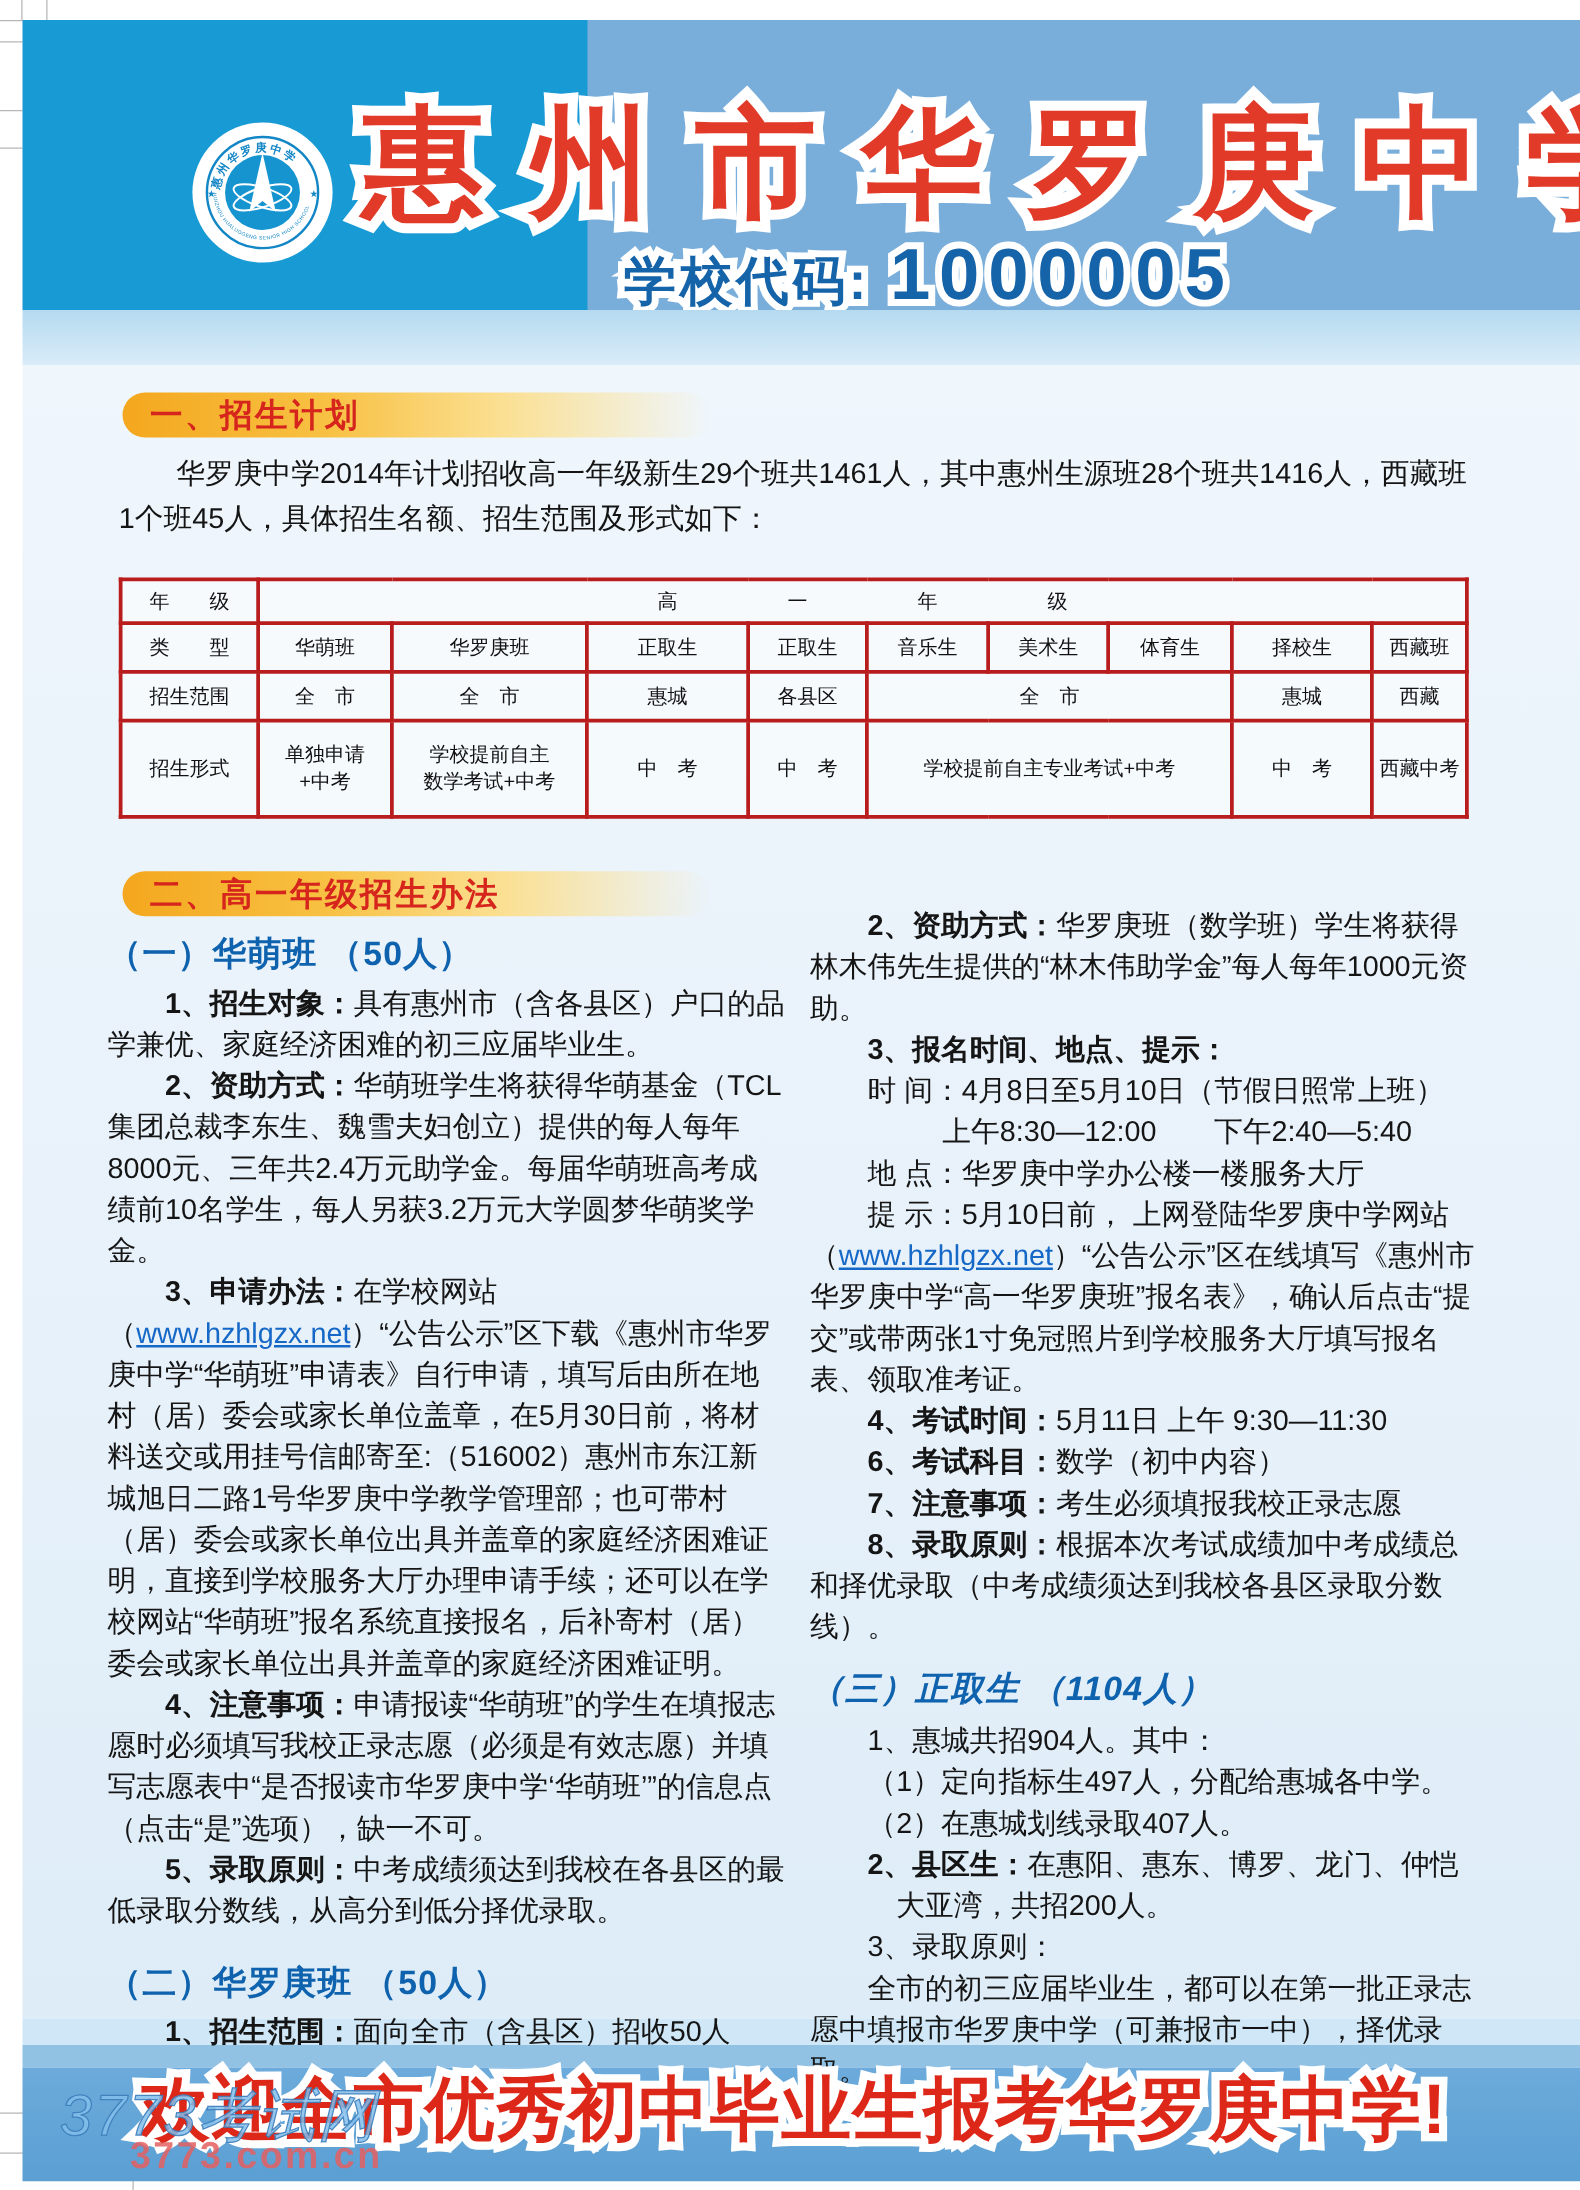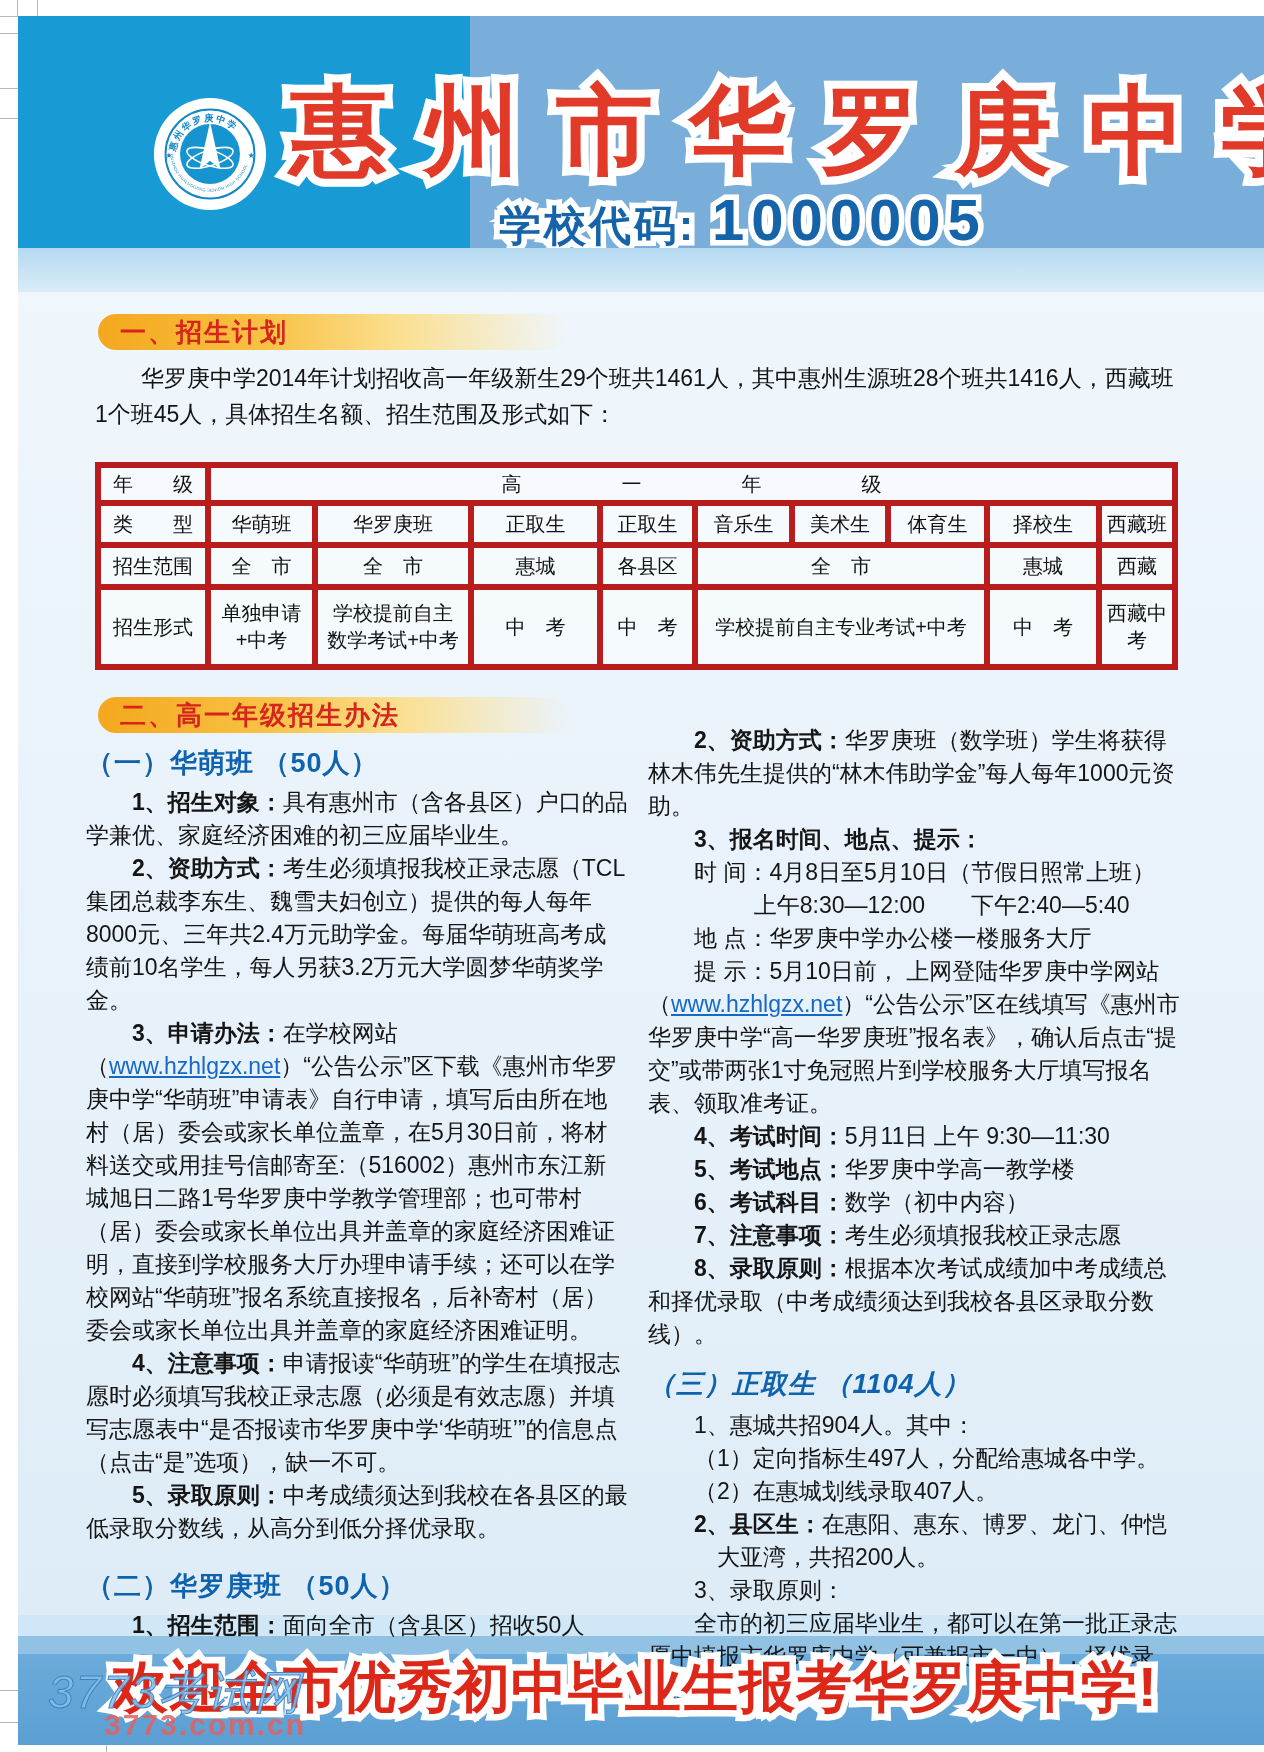--- a/index.html
+++ b/index.html
@@ -39,8 +39,8 @@
          color:#141414;text-indent:2em;}
   table.plan{position:absolute;left:95px;top:462px;width:1077px;border-collapse:collapse;
              table-layout:fixed;background:rgba(252,254,255,0.6);}
-  table.plan td{border:6px solid #b91c1c;text-align:center;vertical-align:middle;
-                font-size:20px;color:#111;white-space:pre-line;padding:1px 0;}
+  table.plan td{border:3px solid #b91c1c;text-align:center;vertical-align:middle;
+                font-size:16px;color:#111;white-space:pre-line;padding:1px 0;}
   tr.r1 td{height:30px;} tr.r2 td,tr.r3 td,tr.r4 td{height:34px;} tr.r5 td{height:72px;}
   td.sp{letter-spacing:10px;text-indent:10px;}
   .redc{color:#e60012;} .bluec{color:#1273c8;}

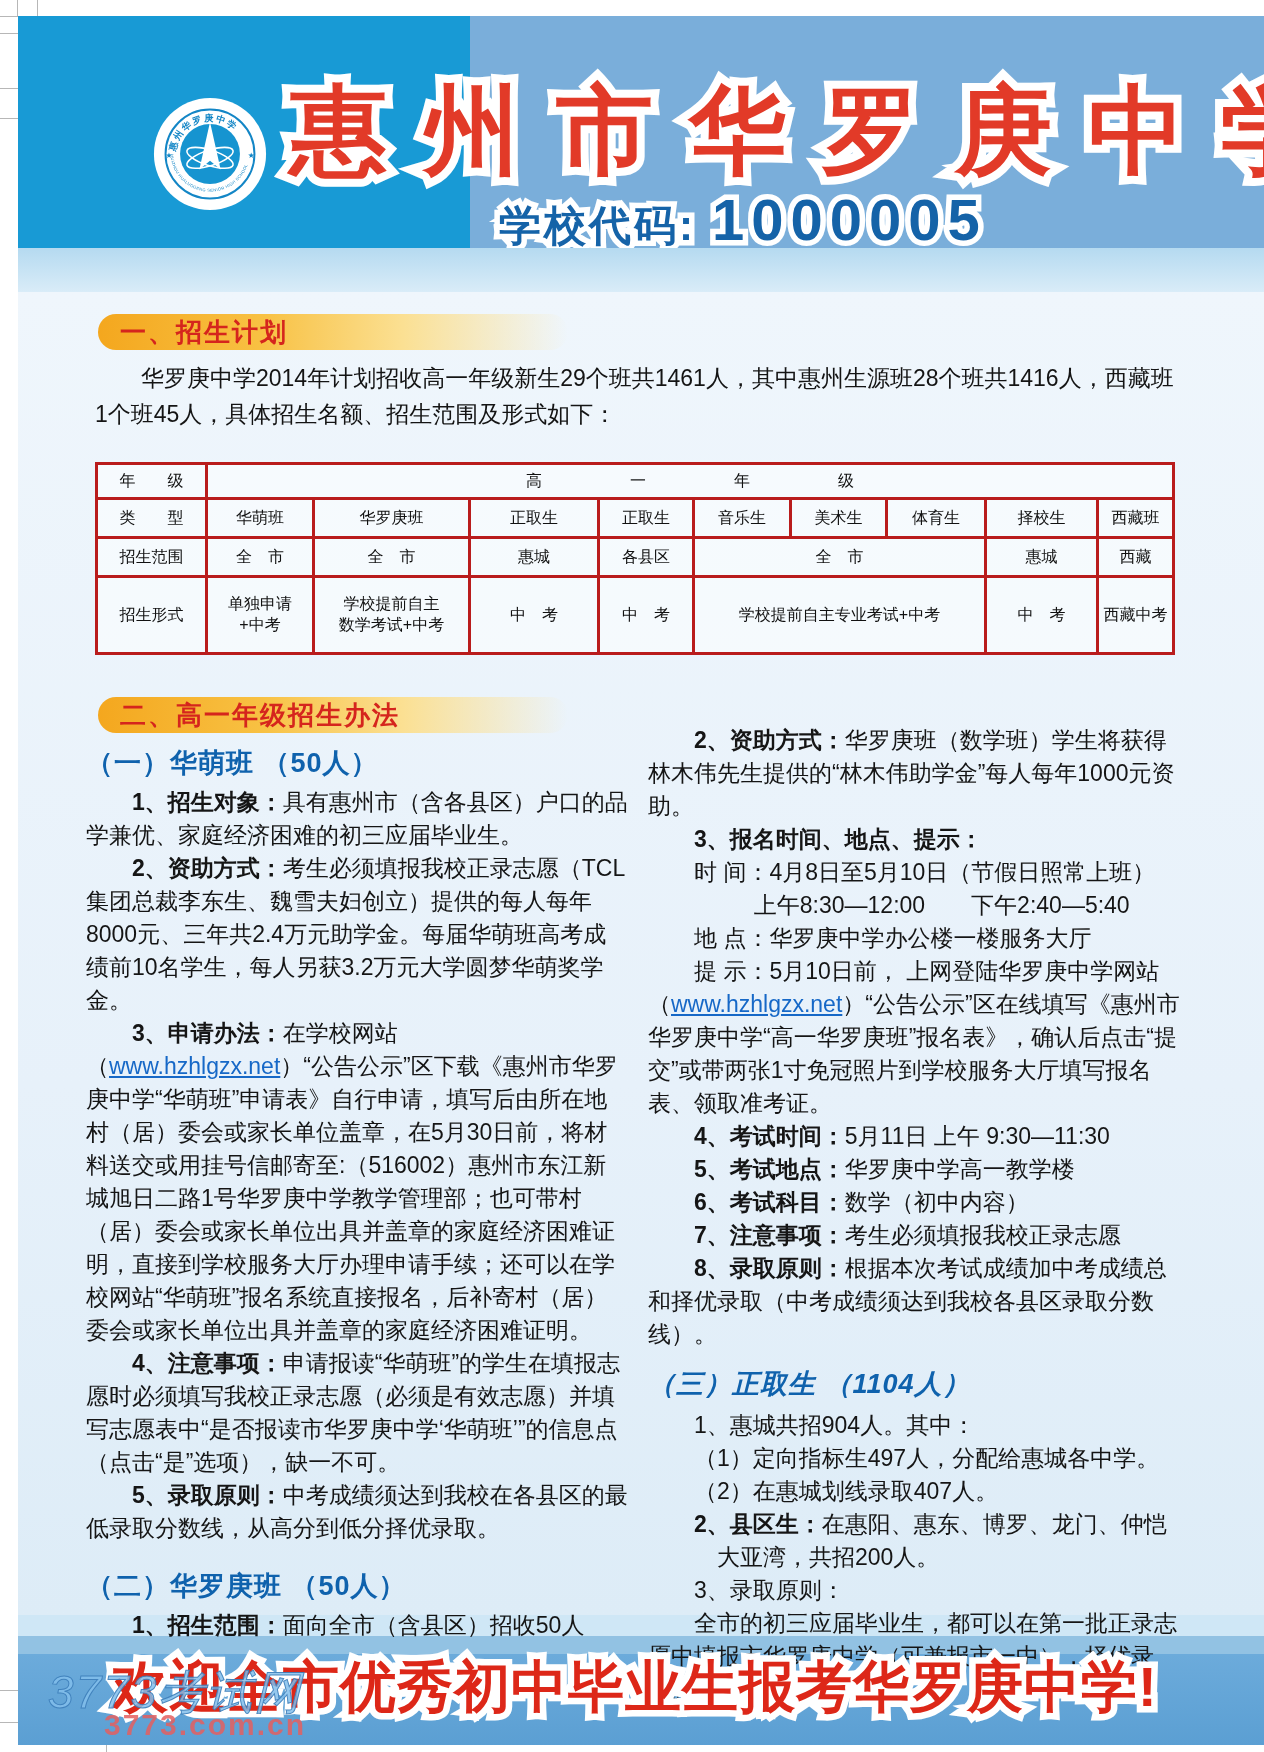--- a/index.html
+++ b/index.html
@@ -198,7 +198,7 @@
   <div class="col col-left">
     <h3>（一）华萌班 （50人）</h3>
     <p><b>1、招生对象：</b><span>具有惠州市（含各县区）户口的品学兼优、家庭经济困难的初三应届毕业生。</span></p>
-    <p><b>2、资助方式：</b><span>考生必须填报我校正录志愿（TCL集团总裁李东生、魏雪夫妇创立）提供的每人每年8000元、三年共2.4万元助学金。每届华萌班高考成绩前10名学生，每人另获3.2万元大学圆梦华萌奖学金。</span></p>
+    <p><b>2、资助方式：</b><span>华萌班学生将获得华萌基金（TCL集团总裁李东生、魏雪夫妇创立）提供的每人每年8000元、三年共2.4万元助学金。每届华萌班高考成绩前10名学生，每人另获3.2万元大学圆梦华萌奖学金。</span></p>
     <p><b>3、申请办法：</b><span>在学校网站（</span><span class="lnk">www.hzhlgzx.net</span><span>）“公告公示”区下载《惠州市华罗庚中学“华萌班”申请表》自行申请，填写后由所在地村（居）委会或家长单位盖章，在5月30日前，将材料送交或用挂号信邮寄至:（516002）惠州市东江新城旭日二路1号华罗庚中学教学管理部；也可带村（居）委会或家长单位出具并盖章的家庭经济困难证明，直接到学校服务大厅办理申请手续；还可以在学校网站“华萌班”报名系统直接报名，后补寄村（居）委会或家长单位出具并盖章的家庭经济困难证明。</span></p>
     <p><b>4、注意事项：</b><span>申请报读“华萌班”的学生在填报志愿时必须填写我校正录志愿（必须是有效志愿）并填写志愿表中“是否报读市华罗庚中学‘华萌班’”的信息点（点击“是”选项），缺一不可。</span></p>
     <p><b>5、录取原则：</b><span>中考成绩须达到我校在各县区的最低录取分数线，从高分到低分择优录取。</span></p>

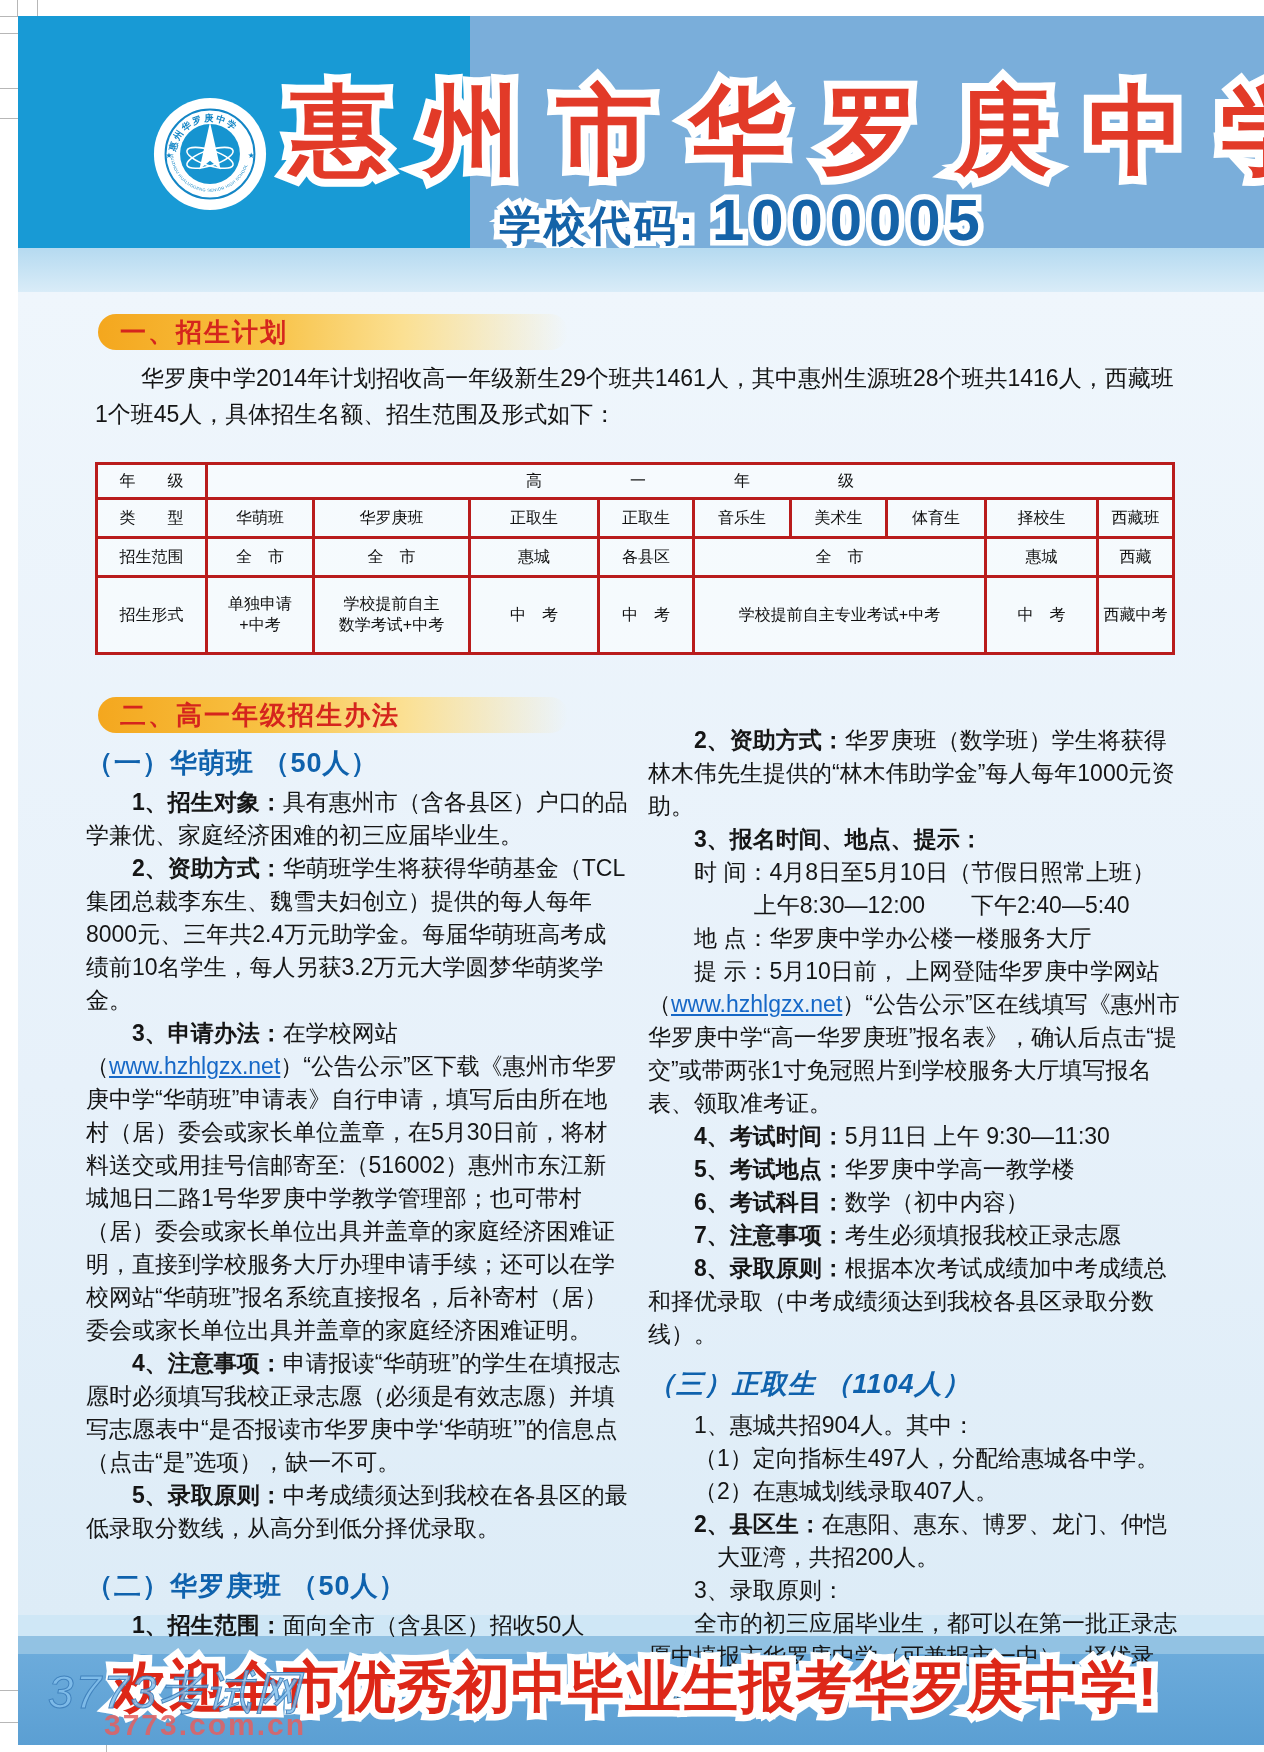--- a/index.html
+++ b/index.html
@@ -214,7 +214,6 @@
     <p><span>地 点：</span><span>华罗庚中学办公楼一楼服务大厅</span></p>
     <p><span>提 示：</span><span>5月10日前， 上网登陆华罗庚中学网站（</span><span class="lnk">www.hzhlgzx.net</span><span>）“公告公示”区在线填写《惠州市华罗庚中学“高一华罗庚班”报名表》，确认后点击“提交”或带两张1寸免冠照片到学校服务大厅填写报名表、领取准考证。</span></p>
     <p><b>4、考试时间：</b><span>5月11日 上午 9:30—11:30</span></p>
-    <p><b>5、考试地点：</b><span>华罗庚中学高一教学楼</span></p>
     <p><b>6、考试科目：</b><span>数学（初中内容）</span></p>
     <p><b>7、注意事项：</b><span>考生必须填报我校正录志愿</span></p>
     <p><b>8、录取原则：</b><span>根据本次考试成绩加中考成绩总和择优录取（中考成绩须达到我校各县区录取分数线）。</span></p>

